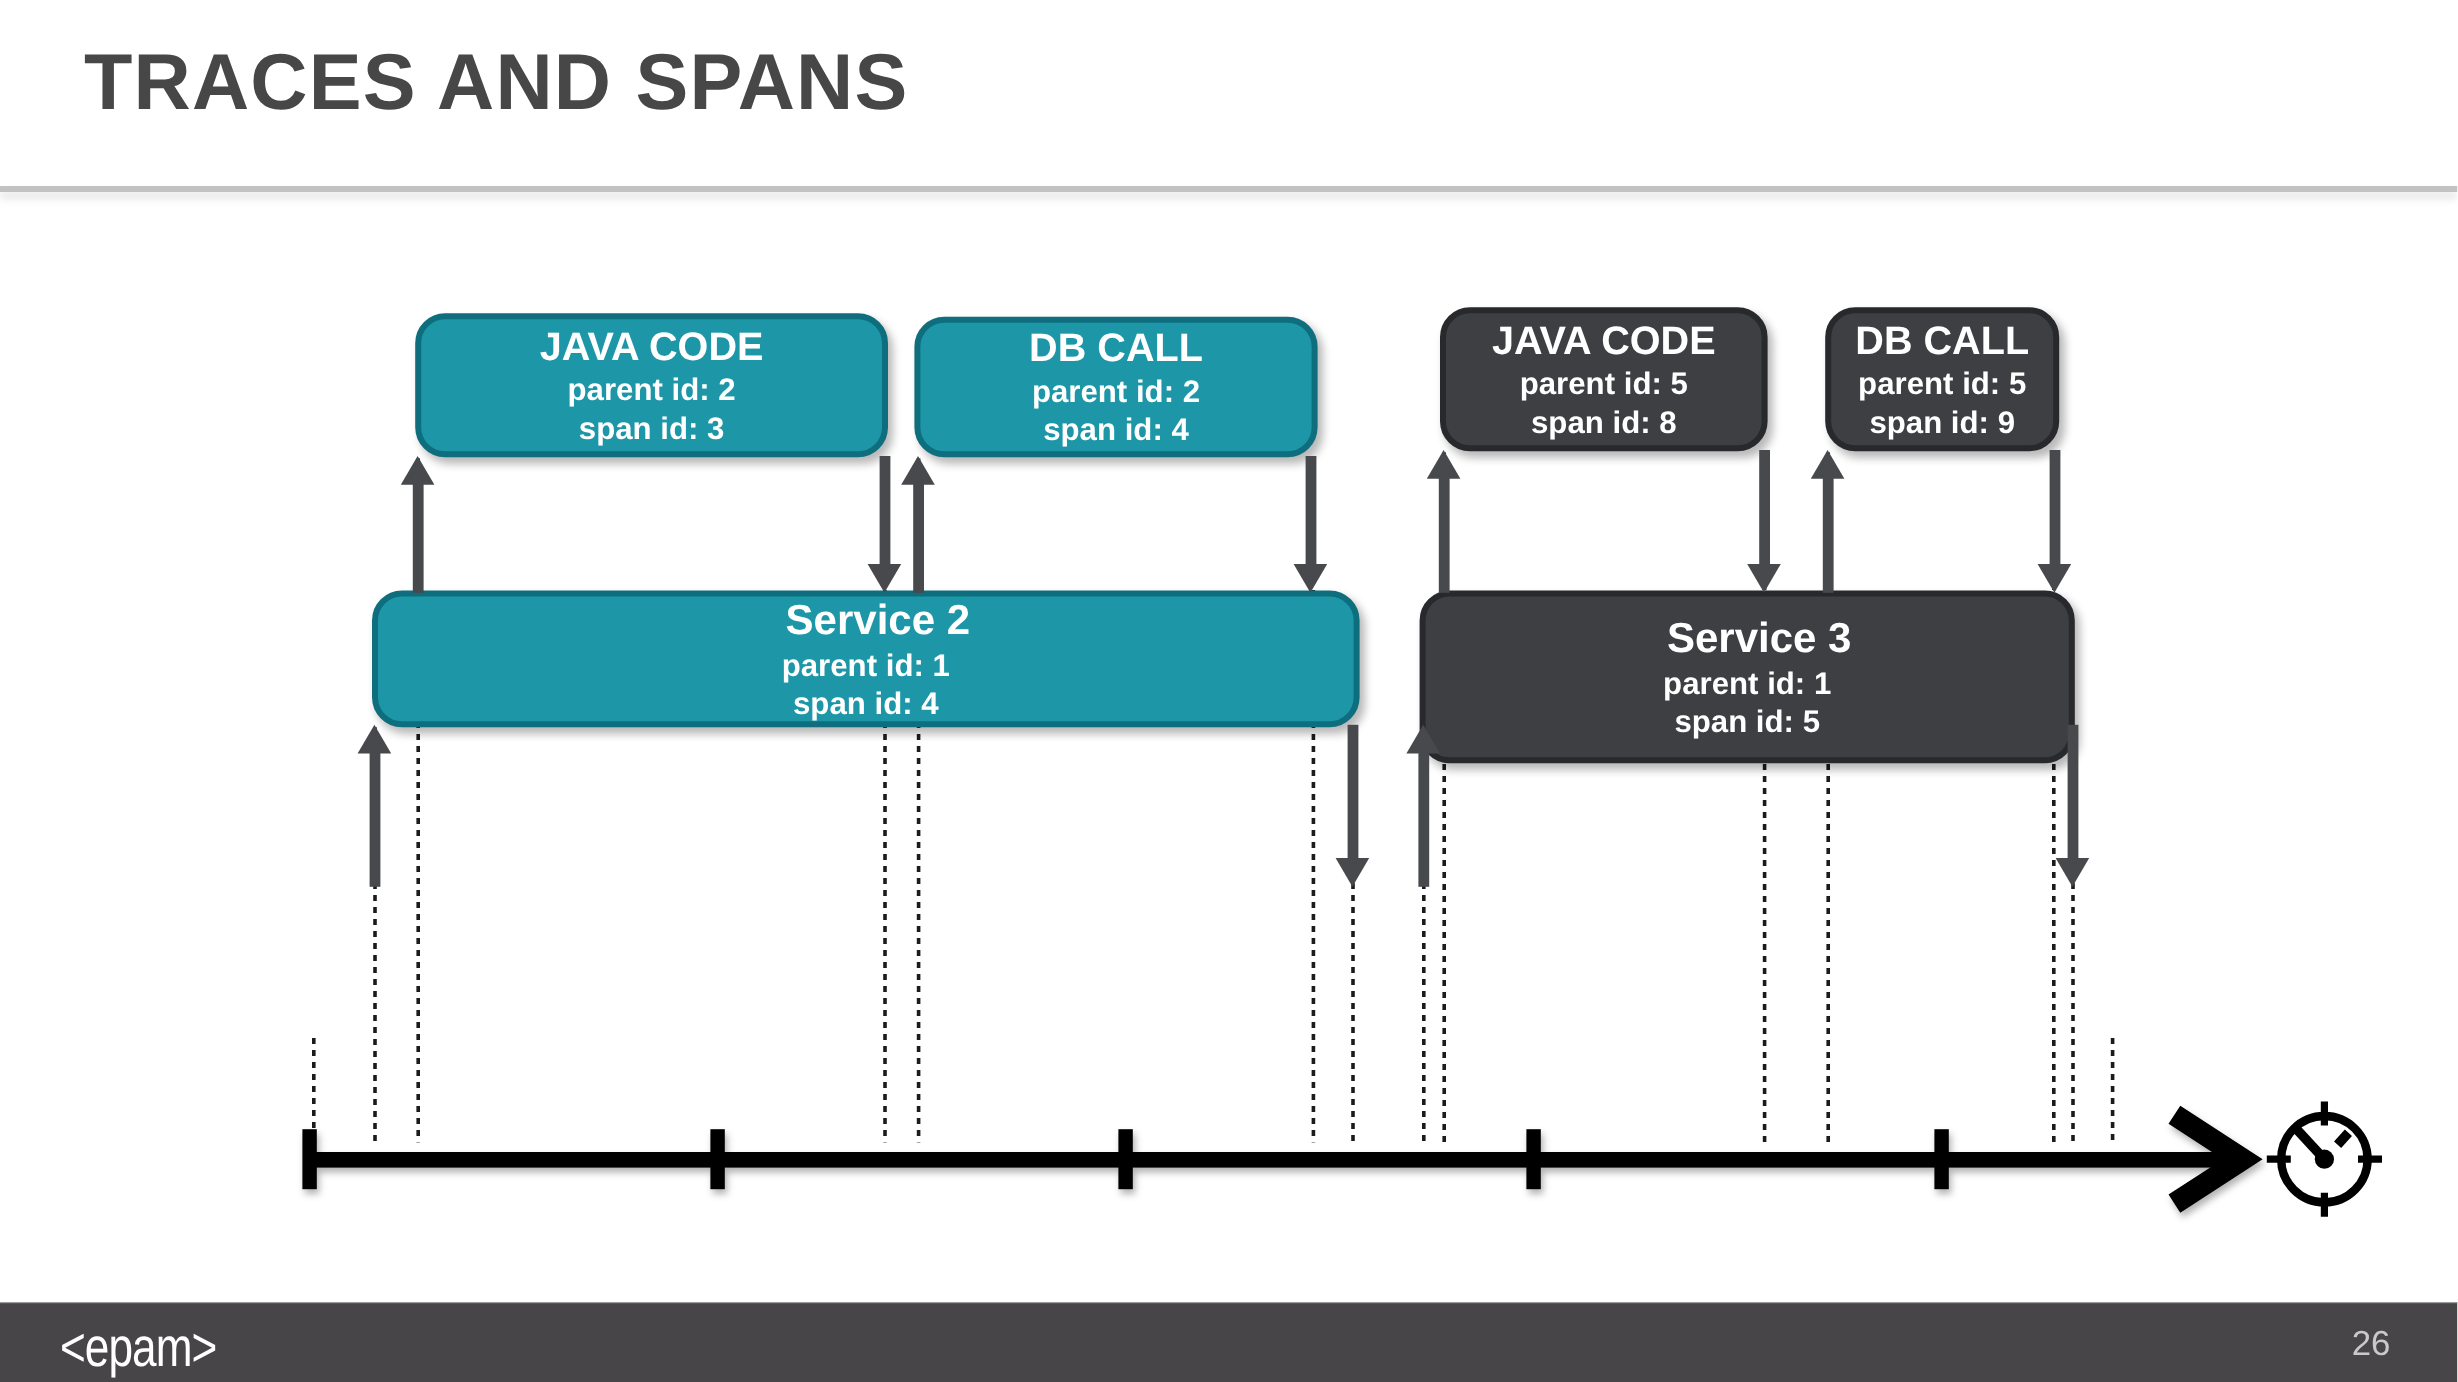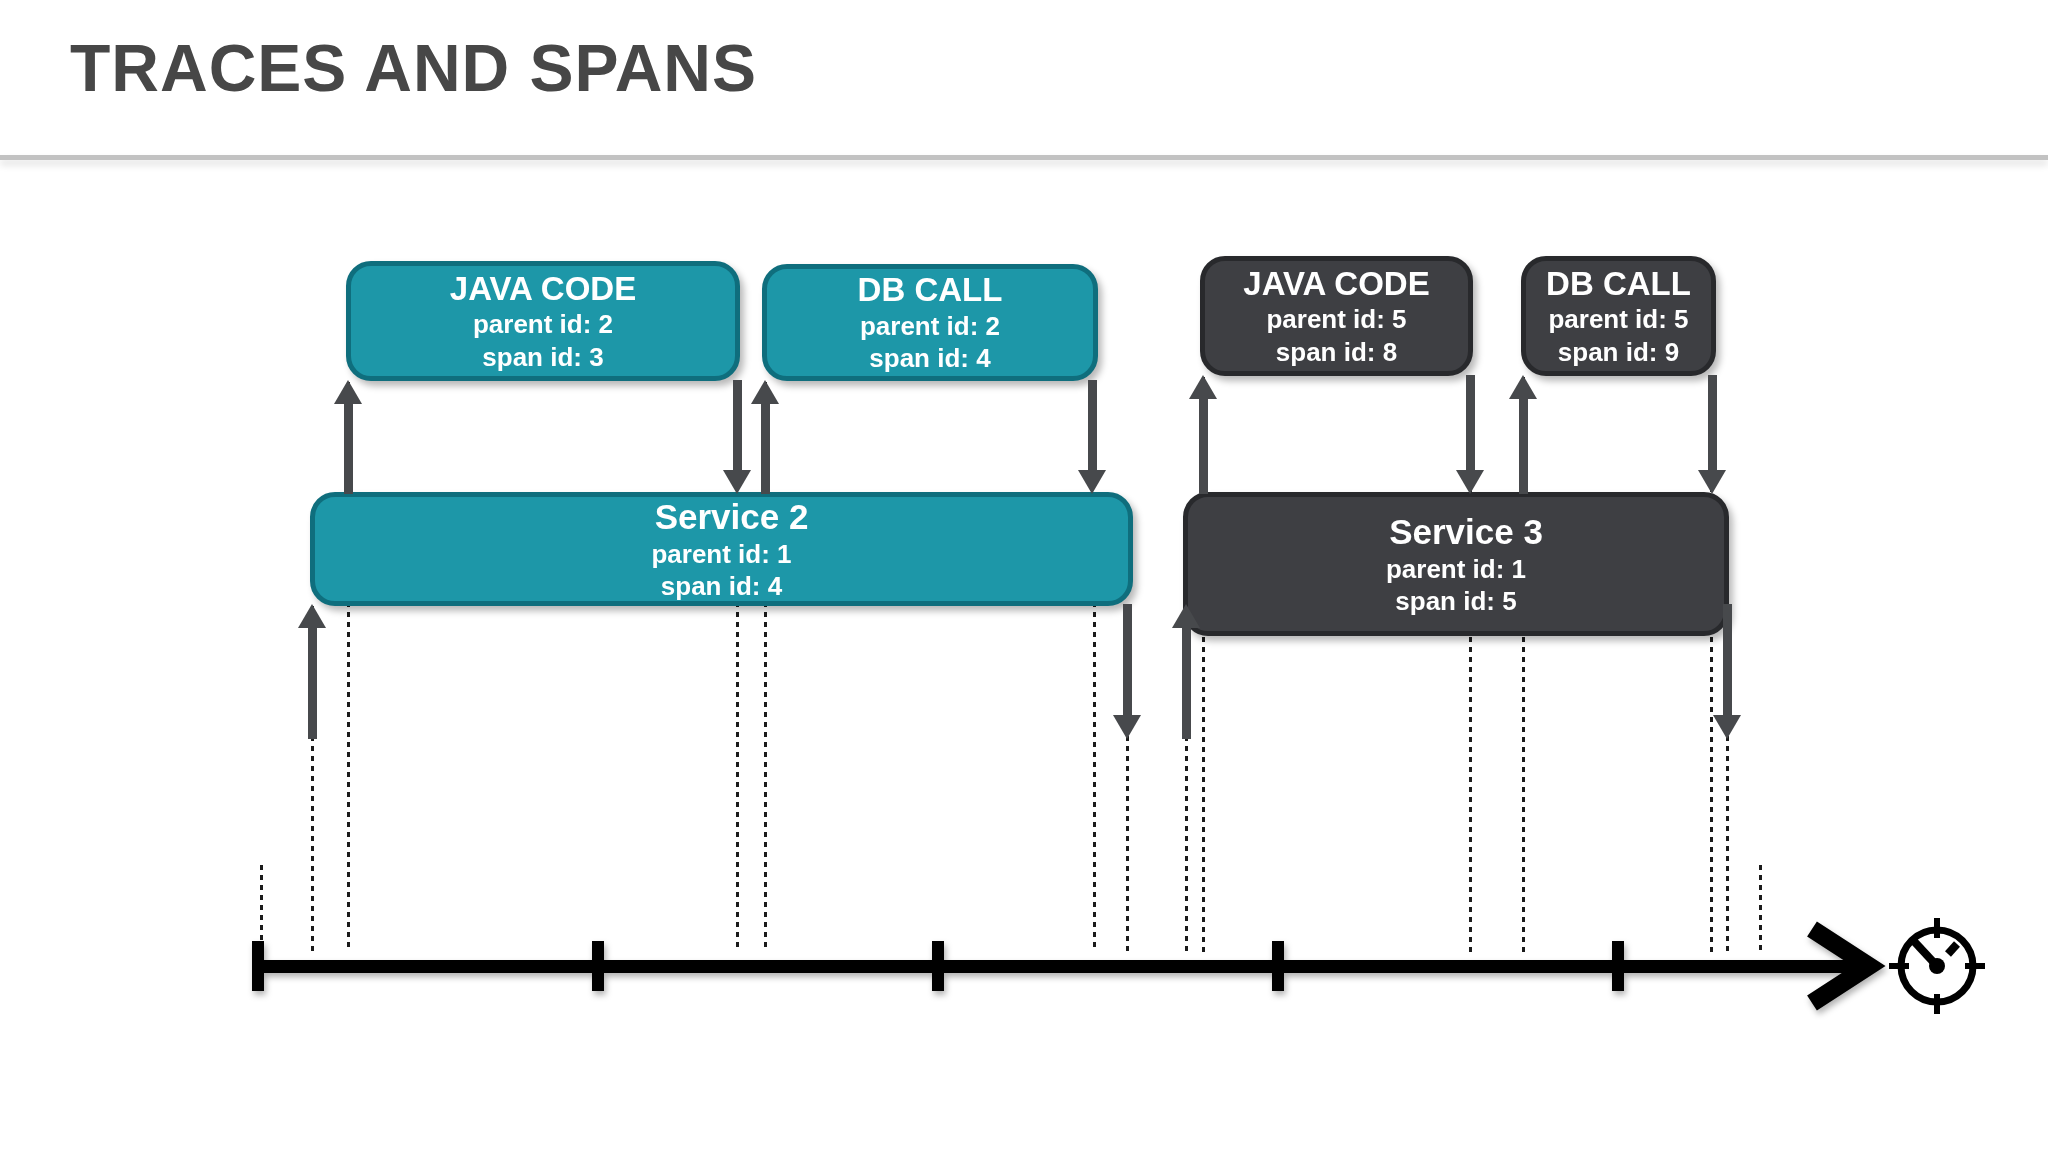--- a/index.html
+++ b/index.html
@@ -202,6 +202,10 @@
     <circle cx="55" cy="55" r="8" fill="#000"></circle>
   </svg>
 
+  <div class="footer">
+    <div class="epam-logo">&lt;epam&gt;</div>
+    <div class="page-number">26</div>
+  </div>
 
 </div>
 

